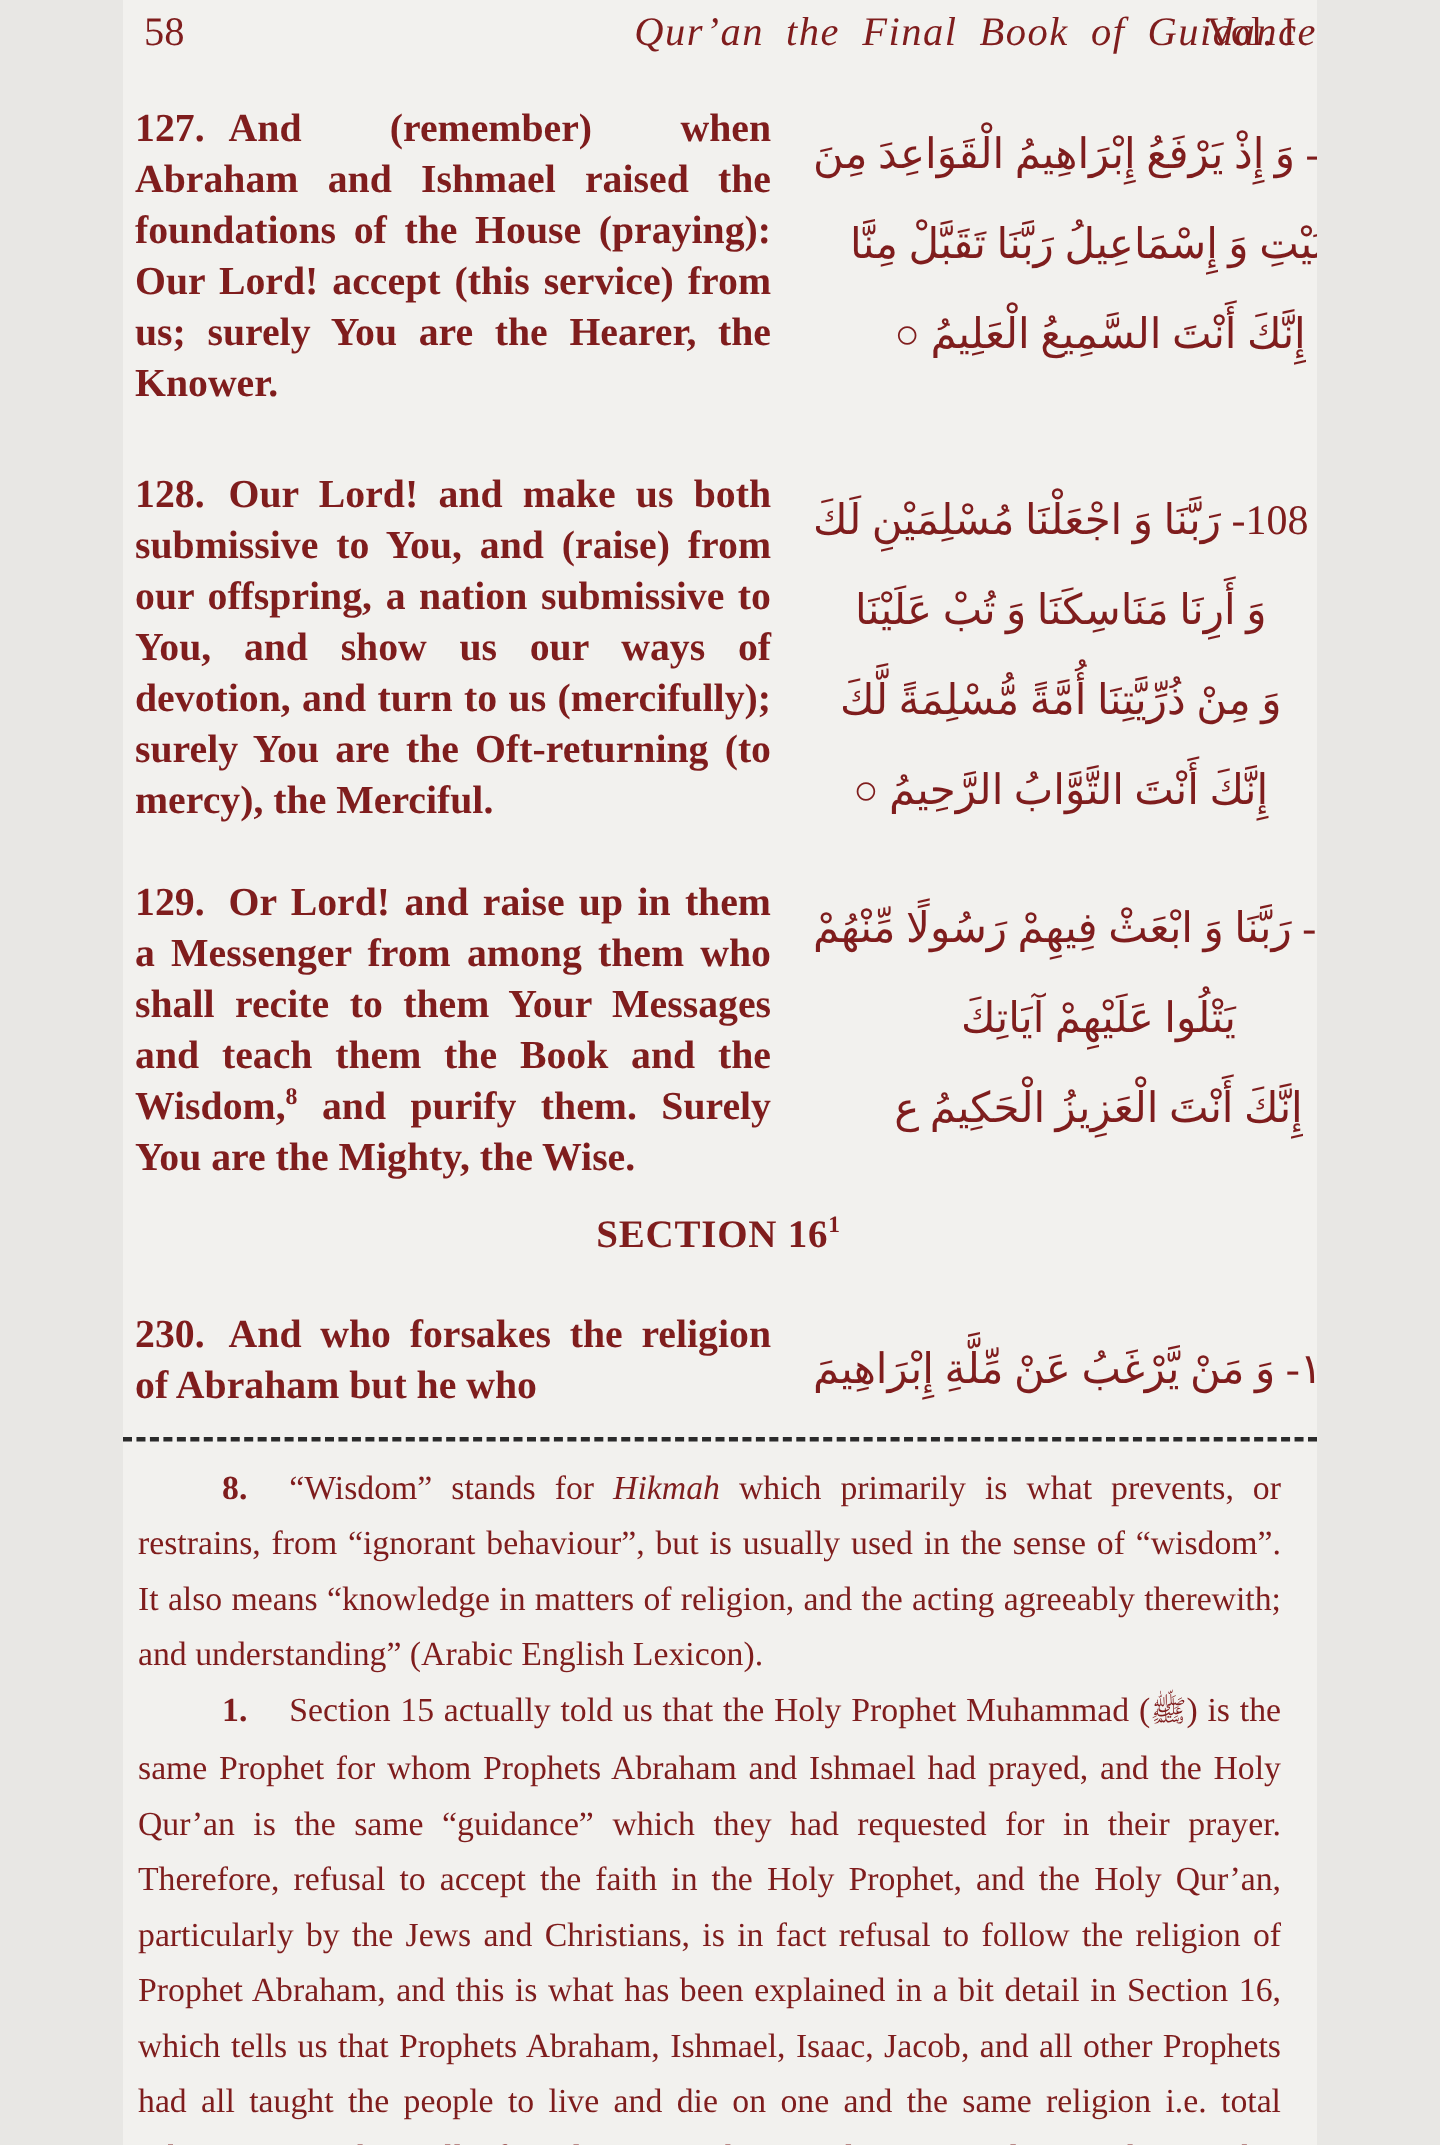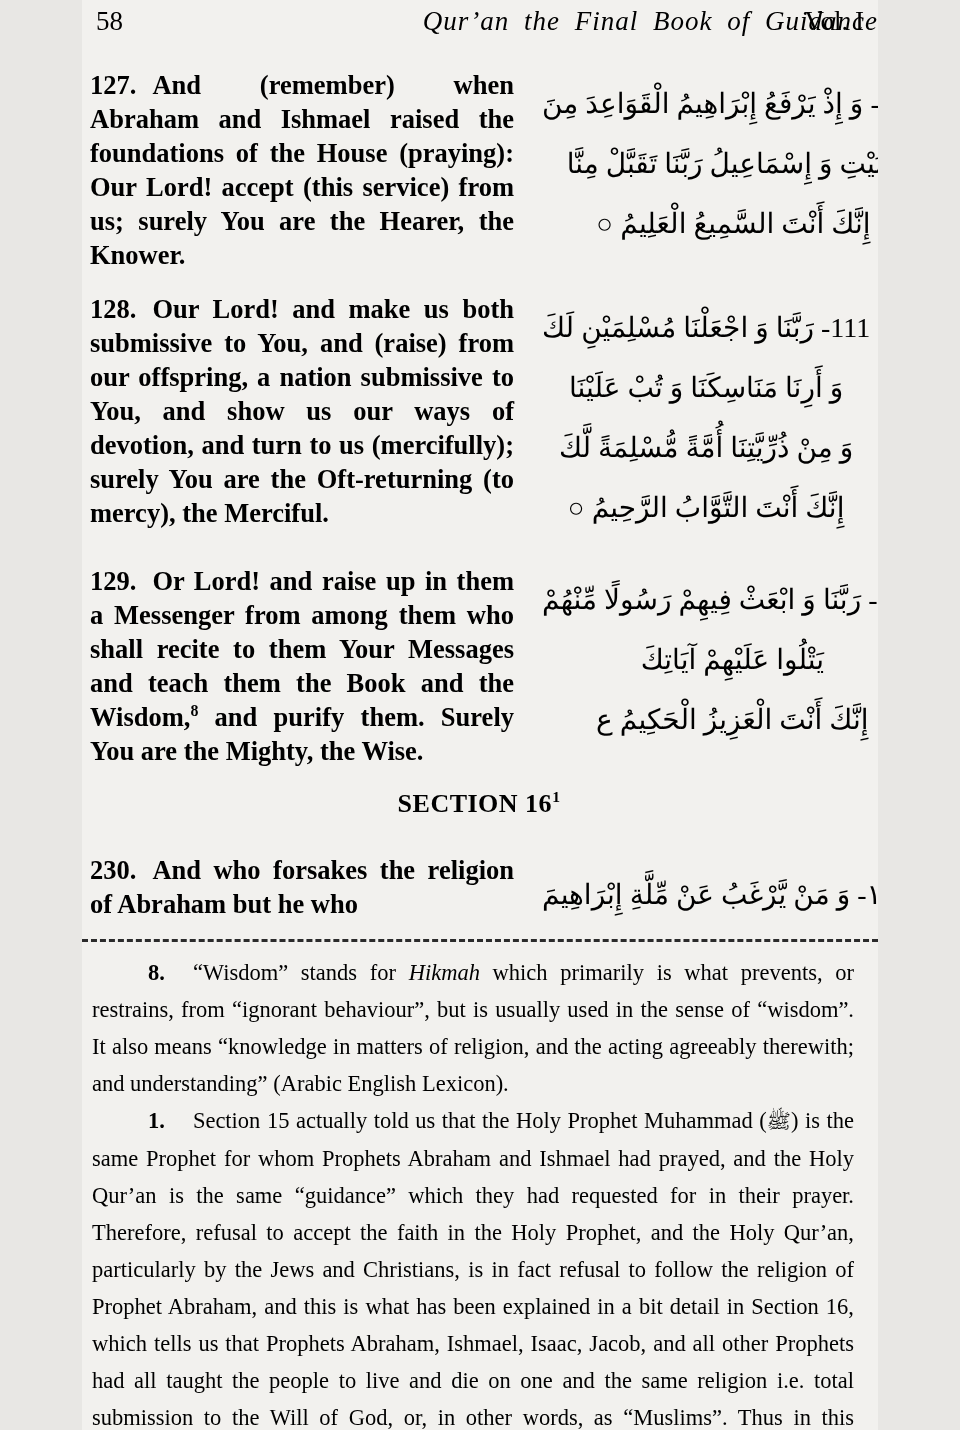--- a/index.html
+++ b/index.html
@@ -10,7 +10,7 @@
     height: 1430px;
     margin: 0 auto;
     background: #f2f1ee;
-    color: #000000;
+    color: #7f1d1d;
     font-family: "Liberation Serif", serif;
     overflow: hidden;
   }

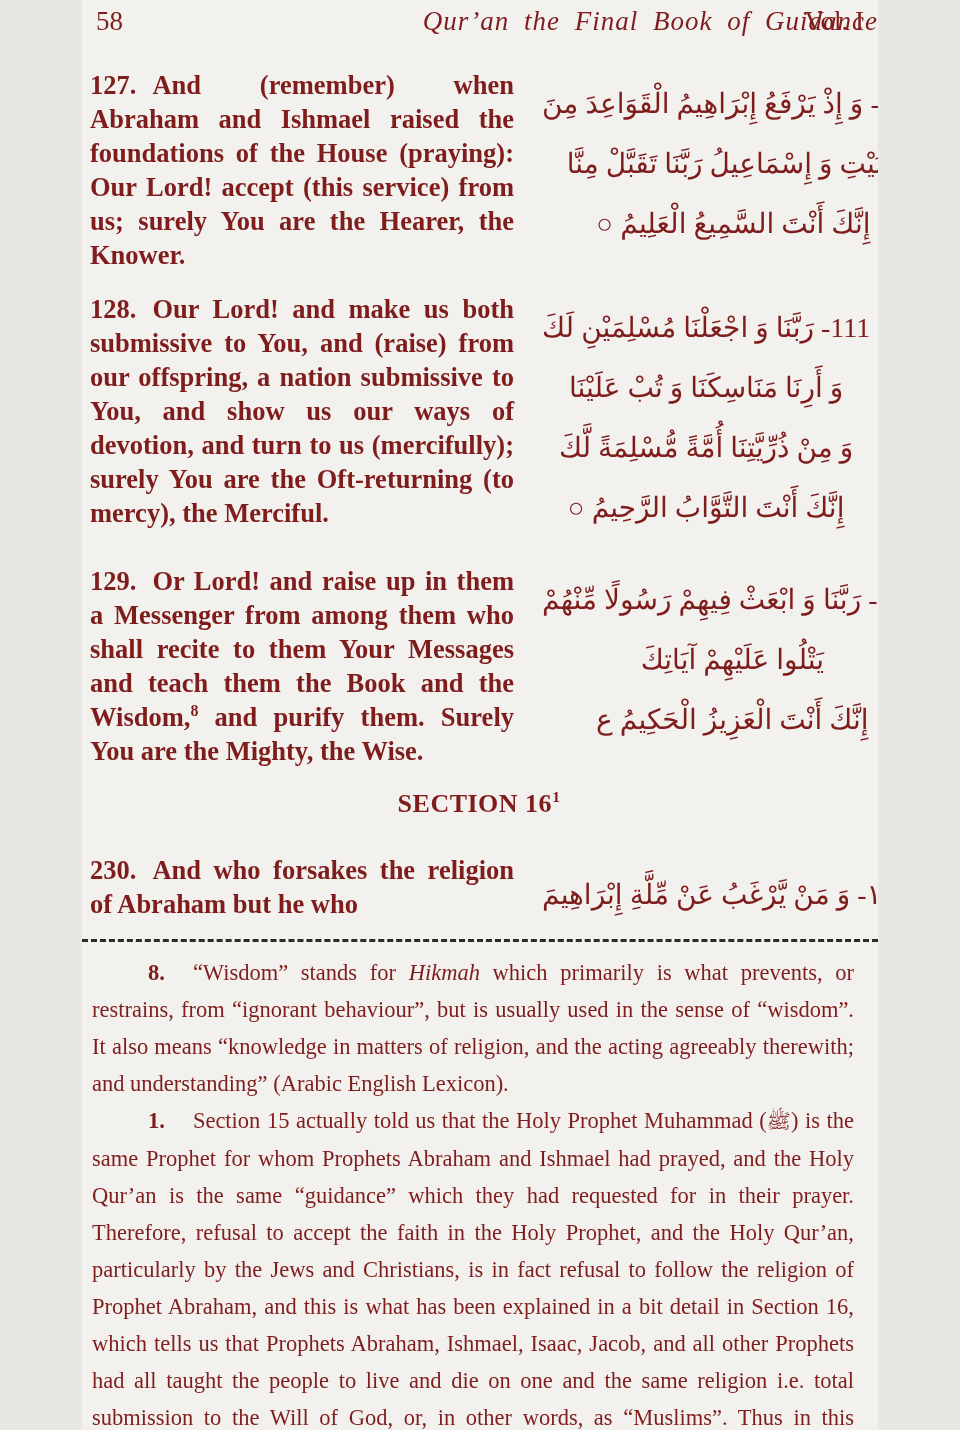--- a/index.html
+++ b/index.html
@@ -31,7 +31,7 @@
   
   .verses { padding: 22px 10px 0 8px; }
   .verse-row { display: flex; gap: 28px; }
-  .row-127 { margin-bottom: 20px; }
+  .row-127 { margin-bottom: 40px; }
   .row-128 { margin-bottom: 26px; }
   .row-129 { margin-bottom: 20px; }
   .english {

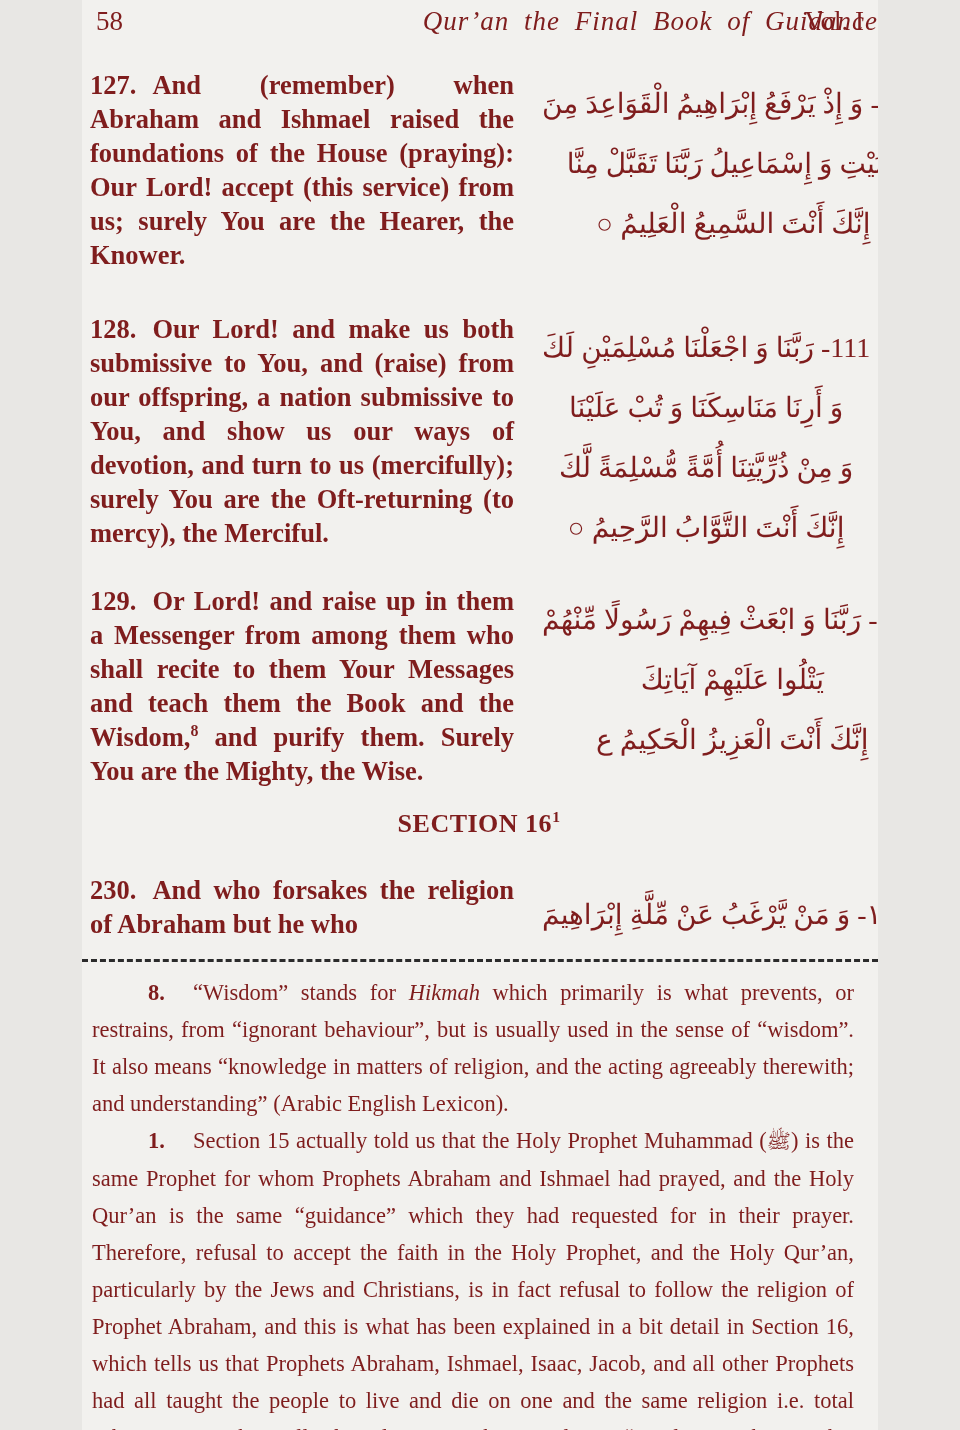--- a/index.html
+++ b/index.html
@@ -112,7 +112,7 @@
     <section class="verse-row row-128">
       <p class="english"><span class="vnum">128.</span><span>Our Lord! and make us both submissive to You, and (raise) from our offspring, a nation submissive to You, and show us our ways of devotion, and turn to us (mercifully); surely You are the Oft-returning (to mercy), the Merciful.</span></p>
       <div class="arabic" dir="rtl" lang="ar">
-        <div class="aline">111- رَبَّنَا وَ اجْعَلْنَا مُسْلِمَيْنِ لَكَ</div>
+        <div class="aline">108- رَبَّنَا وَ اجْعَلْنَا مُسْلِمَيْنِ لَكَ</div>
         <div class="aline">وَ أَرِنَا مَنَاسِكَنَا وَ تُبْ عَلَيْنَا</div>
         <div class="aline">وَ مِنْ ذُرِّيَّتِنَا أُمَّةً مُّسْلِمَةً لَّكَ</div>
         <div class="aline">إِنَّكَ أَنْتَ التَّوَّابُ الرَّحِيمُ ○</div>

